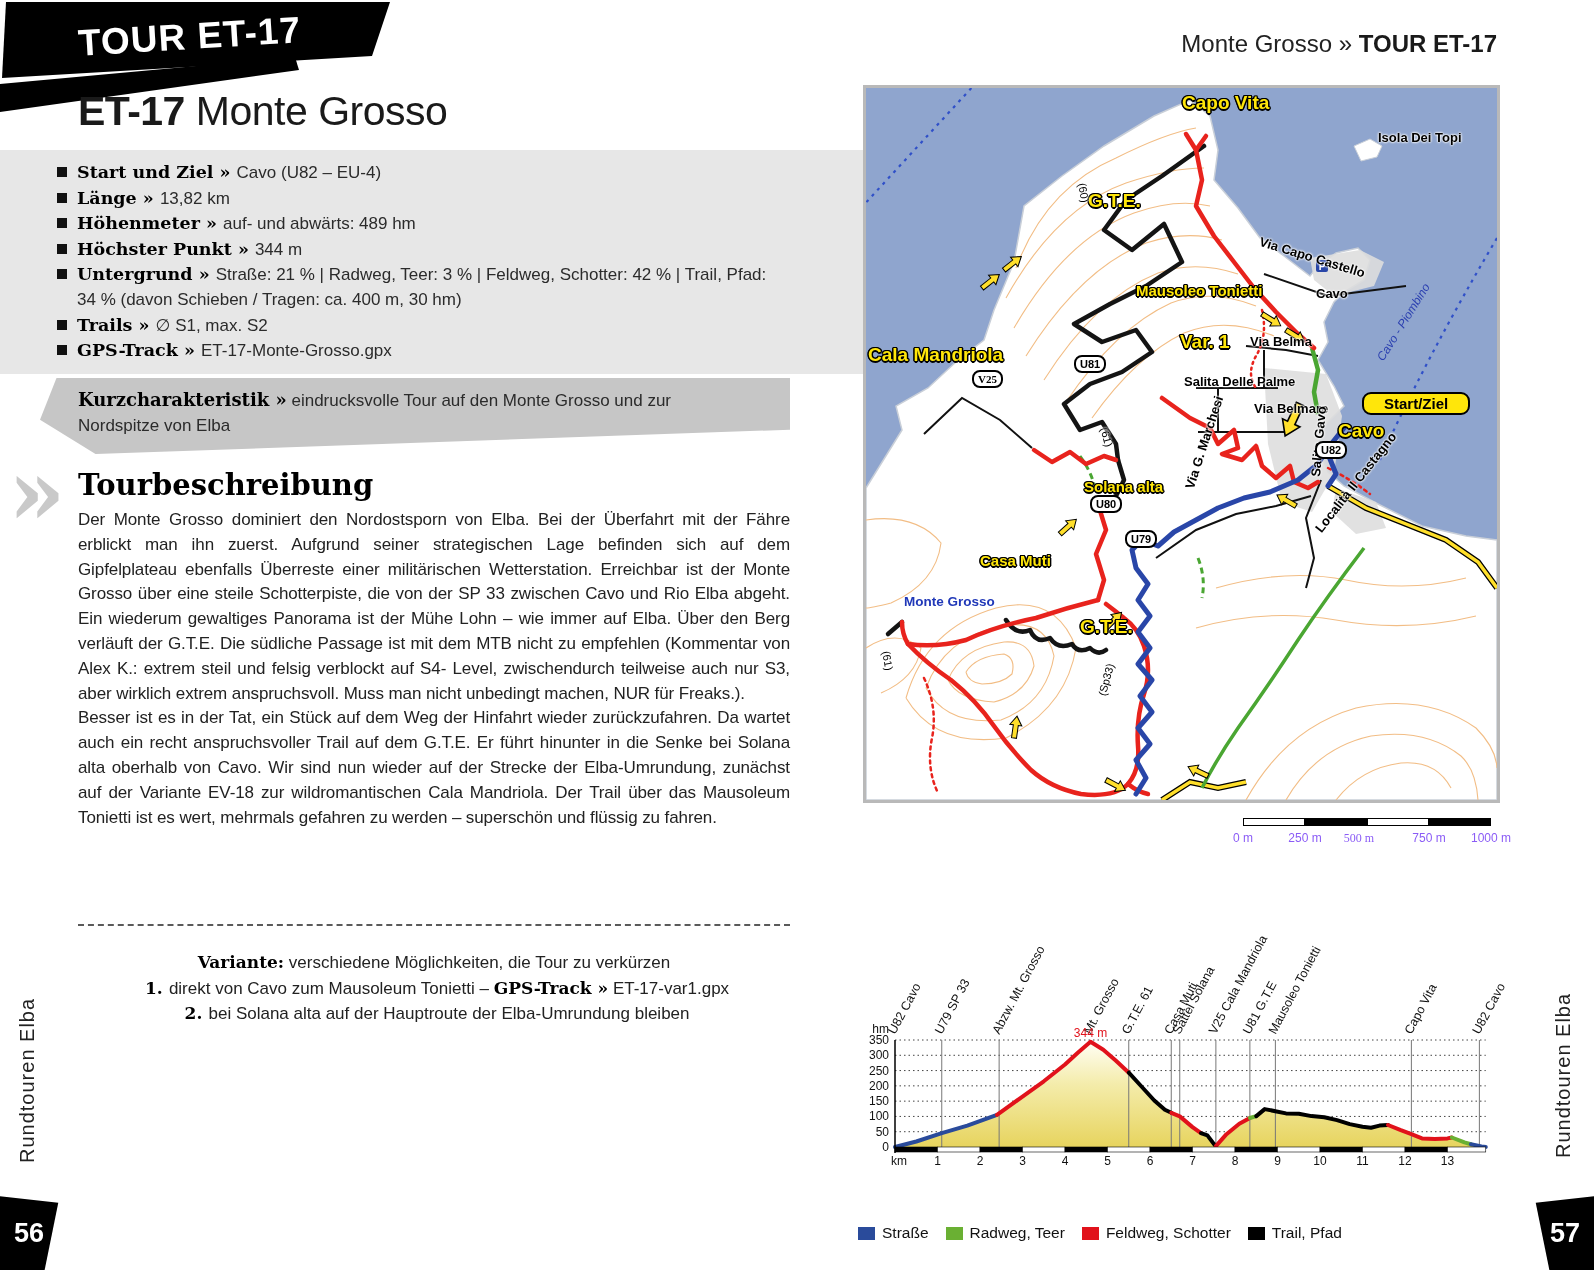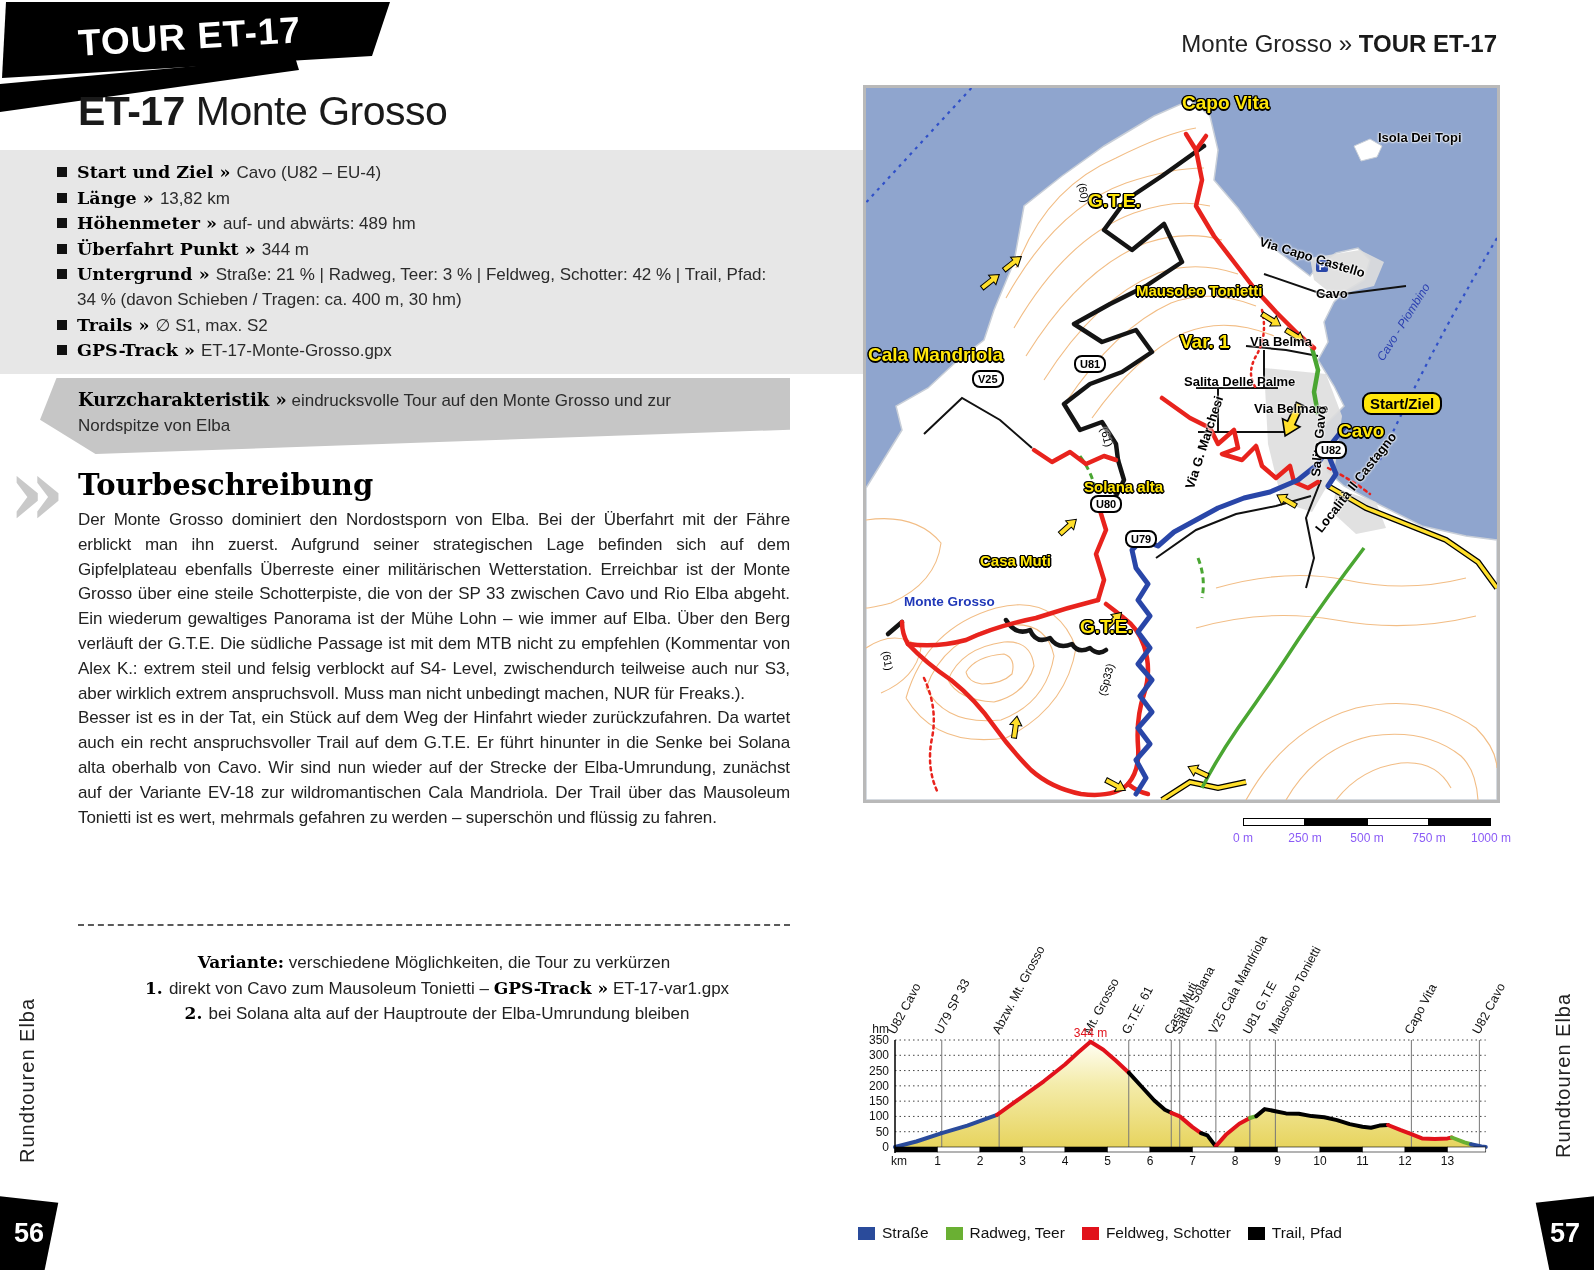--- a/index.html
+++ b/index.html
@@ -105,7 +105,7 @@
         <li><span class="sq"></span><strong>Start und Ziel »  </strong><span> Cavo (U82 – EU-4)</span></li>
         <li><span class="sq"></span><strong>Länge »  </strong><span> 13,82 km</span></li>
         <li><span class="sq"></span><strong>Höhenmeter »  </strong><span> auf- und abwärts: 489 hm</span></li>
-        <li><span class="sq"></span><strong>Überfahrt Punkt »  </strong><span> 344 m</span></li>
+        <li><span class="sq"></span><strong>Höchster Punkt »  </strong><span> 344 m</span></li>
         <li><span class="sq"></span><strong>Untergrund »  </strong><span> Straße: 21 % | Radweg, Teer: 3 % | Feldweg, Schotter: 42 % | Trail, Pfad: 34 % (davon Schieben / Tragen: ca. 400 m, 30 hm)</span></li>
         <li><span class="sq"></span><strong>Trails »  </strong><span> ∅ S1, max. S2</span></li>
         <li><span class="sq"></span><strong>GPS-Track »  </strong><span> ET-17-Monte-Grosso.gpx</span></li>

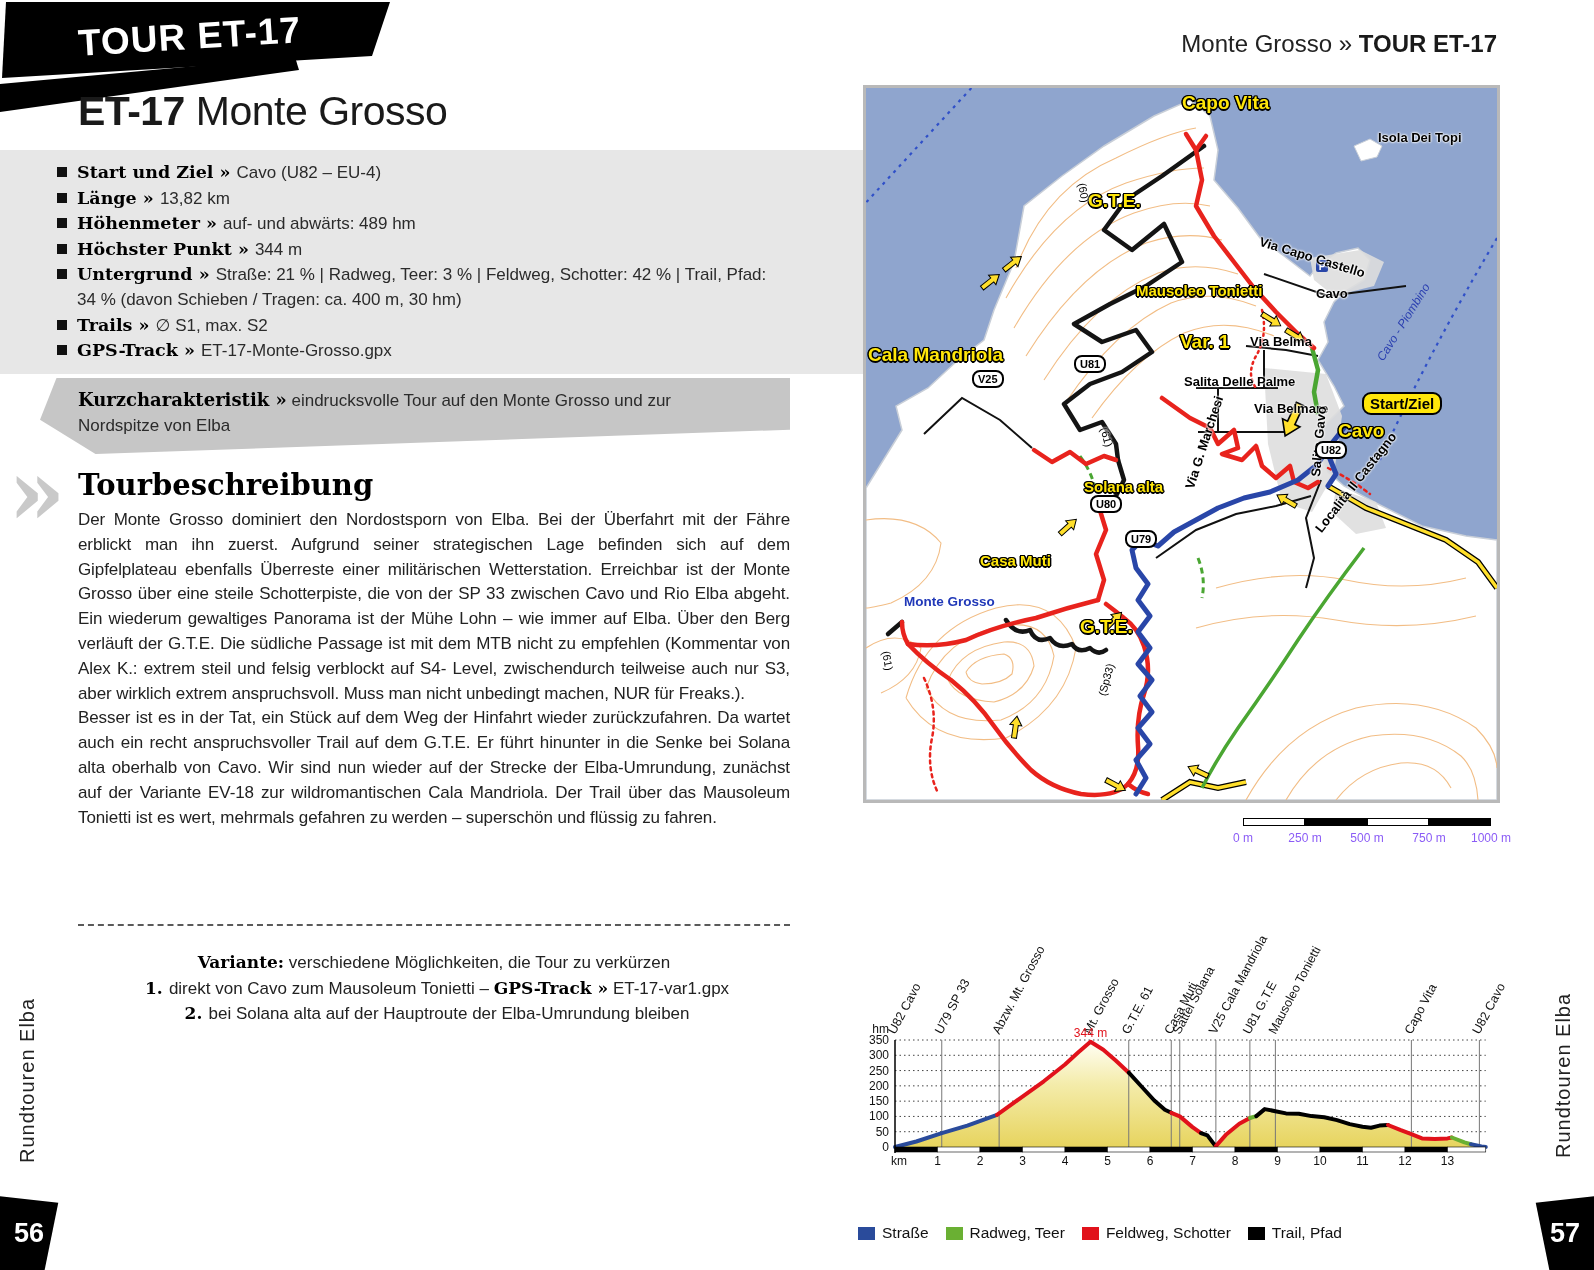--- a/index.html
+++ b/index.html
@@ -282,7 +282,7 @@
           <div class="mlbl blk small" style="left: 244px; top: 338px; transform: rotate(75deg);">(61)</div>
           <div class="mlbl blk small" style="left: 26px; top: 562px; transform: rotate(80deg);">(61)</div>
           <div class="mlbl blk small" style="left: 230px; top: 606px; transform: rotate(-75deg);">(Sp33)</div>
-          <div class="shield" style="left: 106px; top: 282px;">V25</div>
+          <div class="shield" style="left: 106px; top: 282px; font-family: Liberation Serif, serif;">V25</div>
           <div class="shield" style="left: 208px; top: 267px;">U81</div>
           <div class="shield" style="left: 224px; top: 407px;">U80</div>
           <div class="shield" style="left: 259px; top: 442px;">U79</div>

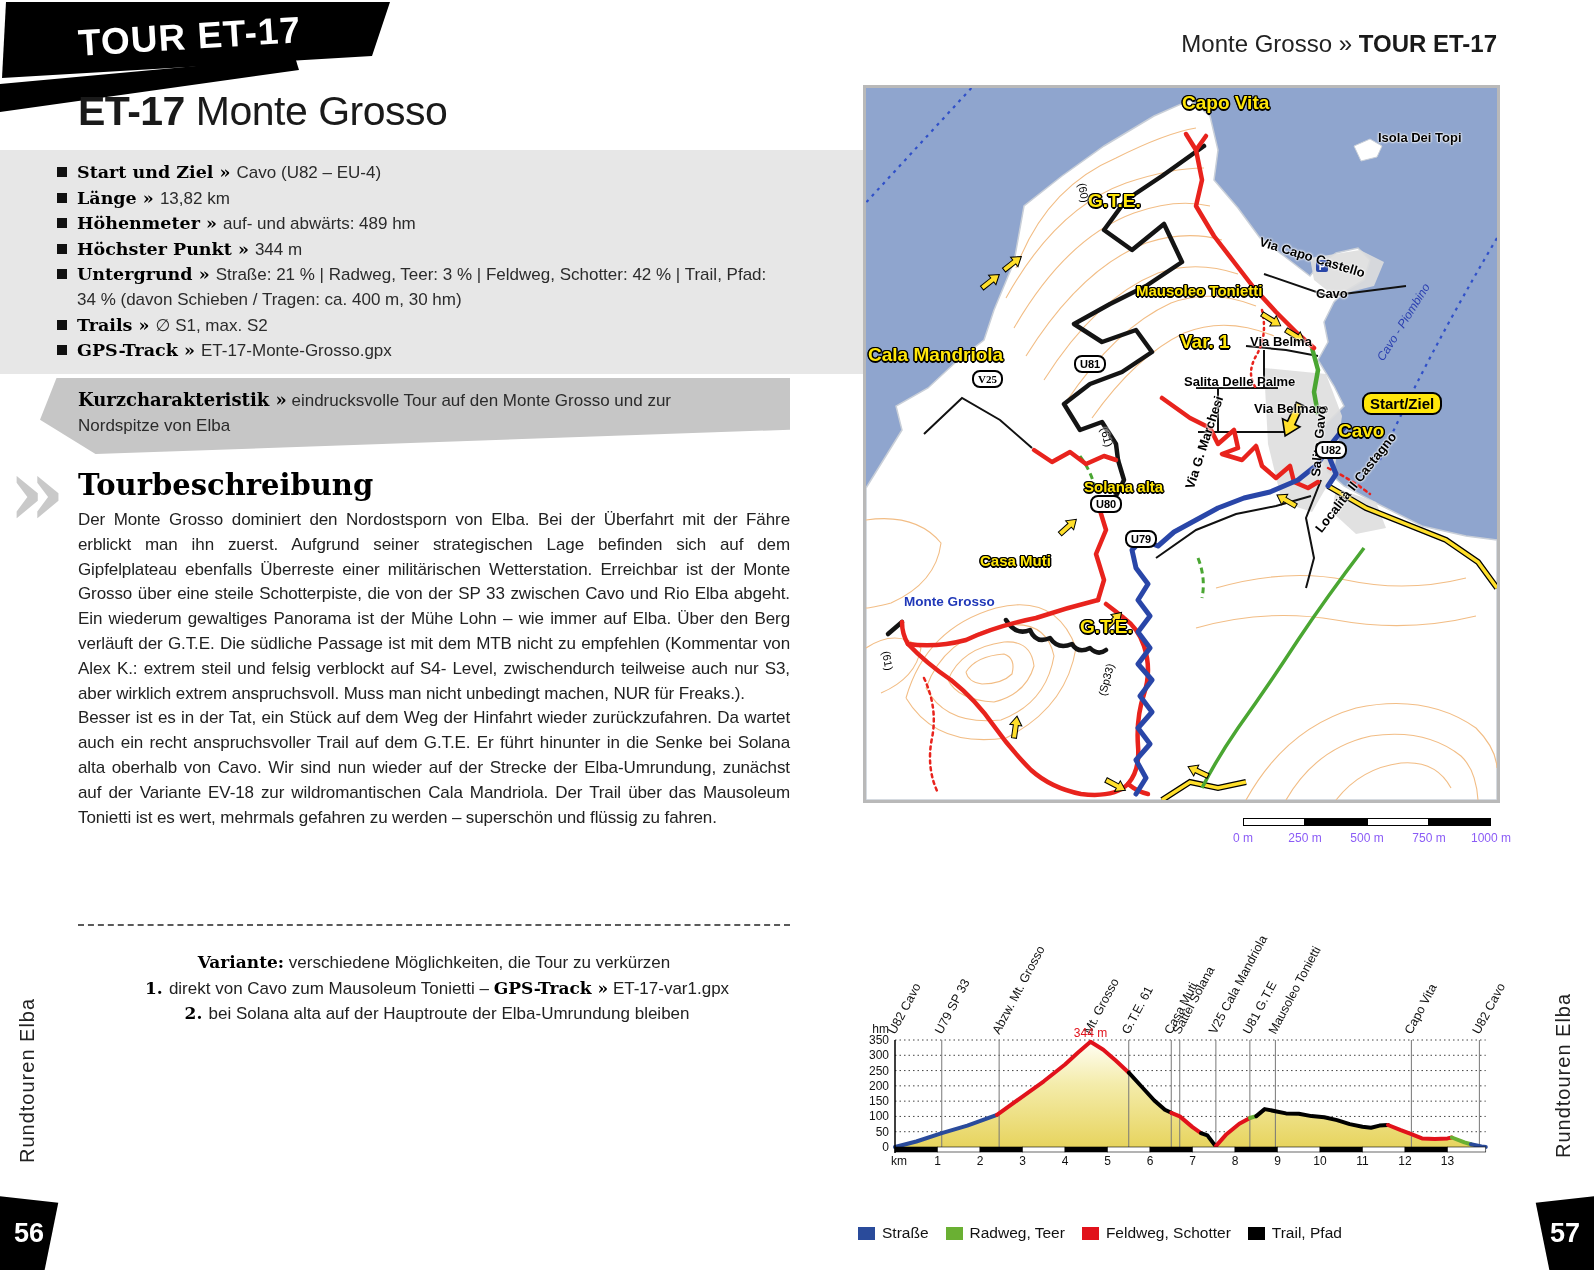--- a/index.html
+++ b/index.html
@@ -64,7 +64,7 @@
   .small{font-size:11px;font-weight:normal;}
   .blu{color:#2038b8;font-size:13.5px;text-shadow:0 0 2px #fff;}
   .blu-it{color:#2a3fb0;font-size:12px;font-style:italic;font-weight:normal;text-shadow:none;}
-  .pill{background:#ffe60a;border:2px solid #000;border-radius:9px;color:#000;font-weight:bold;font-size:15px;padding:0 6px;line-height:19px;}
+  .pill{background:#ffe60a;border:2px solid #000;border-radius:9px;color:#000;font-weight:bold;font-size:15px;padding:0 20px;line-height:19px;}
   .shield{position:absolute;background:#fff;border:2px solid #000;border-radius:8px;
           font:bold 11px "Liberation Sans",sans-serif;padding:0 4px;color:#000;line-height:14px;}
 

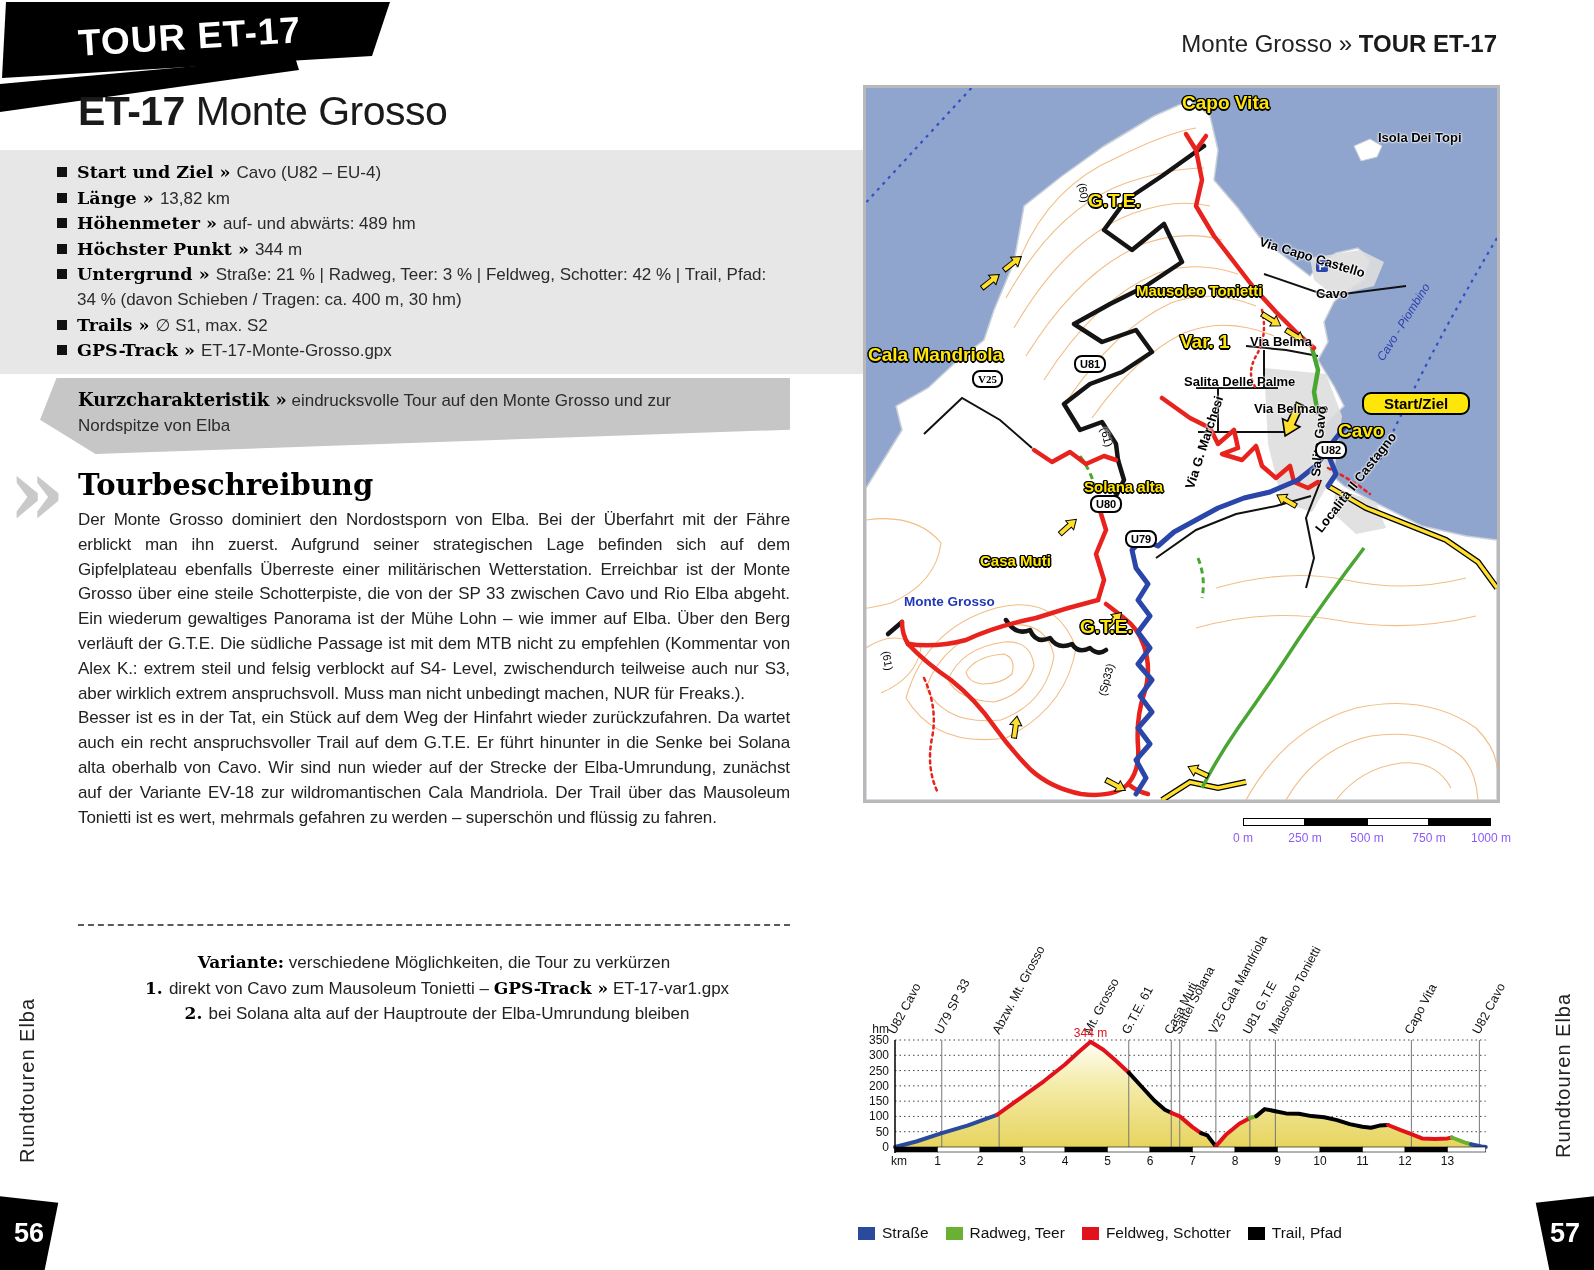--- a/index.html
+++ b/index.html
@@ -298,7 +298,7 @@
       <div class="sb-seg" style="left: 186px; background: rgb(0, 0, 0);"></div>
       <div class="sb-lbl" style="left: 0px;">0 m</div>
       <div class="sb-lbl" style="left: 62px;">250 m</div>
-      <div class="sb-lbl" style="left: 124px;">500 m</div>
+      <div class="sb-lbl" style="left: 116px; font-family: Liberation Serif, serif;">500 m</div>
       <div class="sb-lbl" style="left: 186px; text-align: right;">750 m</div>
       <div class="sb-lbl" style="left: 248px;">1000 m</div>
     </div>

